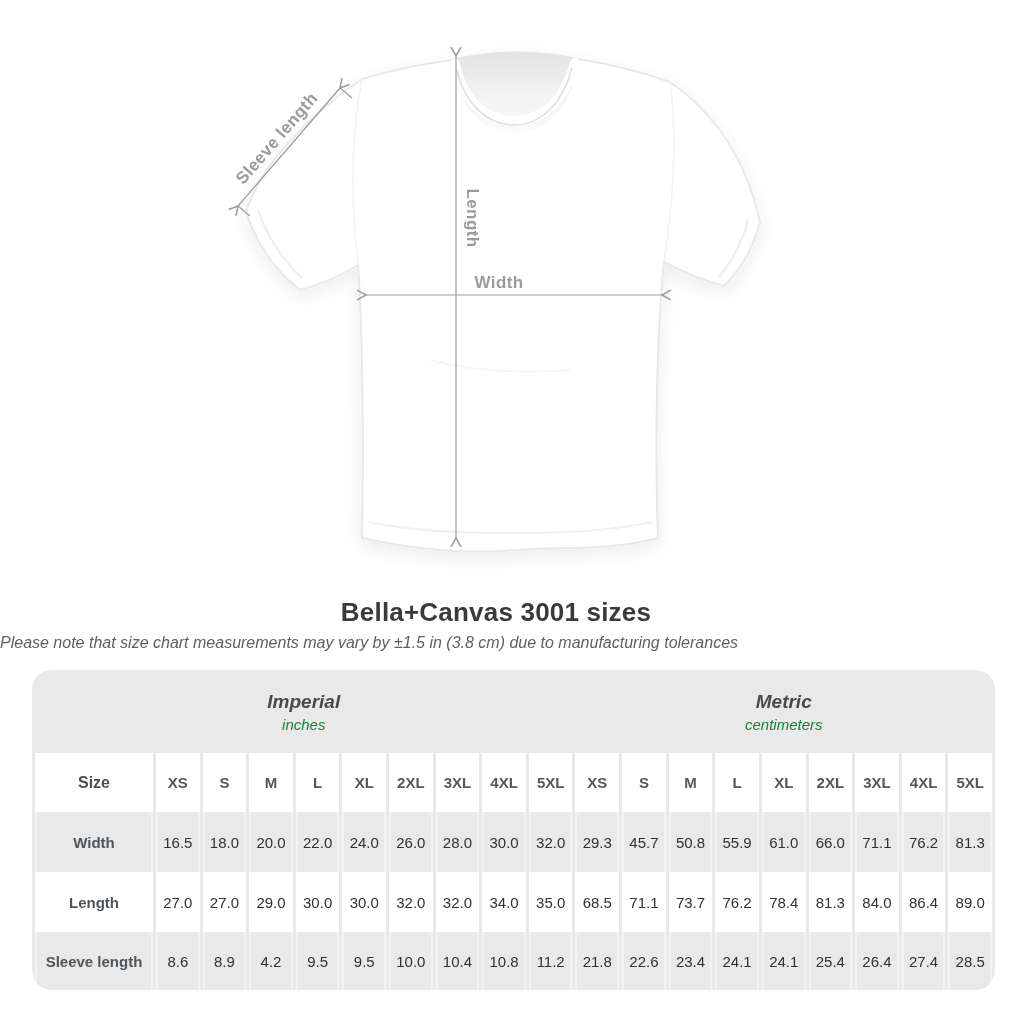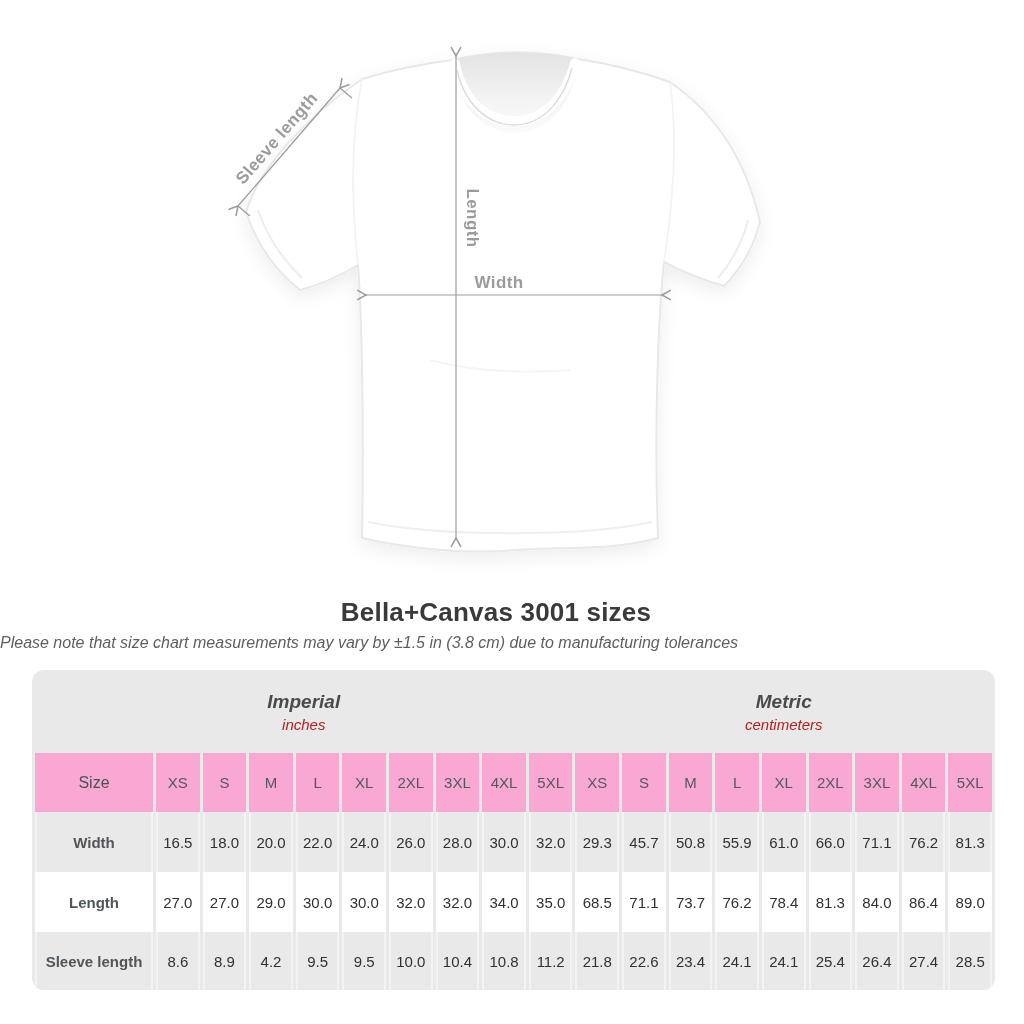--- a/index.html
+++ b/index.html
@@ -19,7 +19,7 @@
 
   
   .chart{position:absolute;left:32px;top:670px;width:963px;height:320px;
-         background:#e9e9e9;border-radius:12px;overflow:hidden;}
+         background:#e9e9e9;border-radius:20px;overflow:hidden;}
   .chart table{border-collapse:separate;border-spacing:3px 0;width:100%;height:100%;
          table-layout:fixed;}
   .chart td{text-align:center;vertical-align:middle;padding:0;

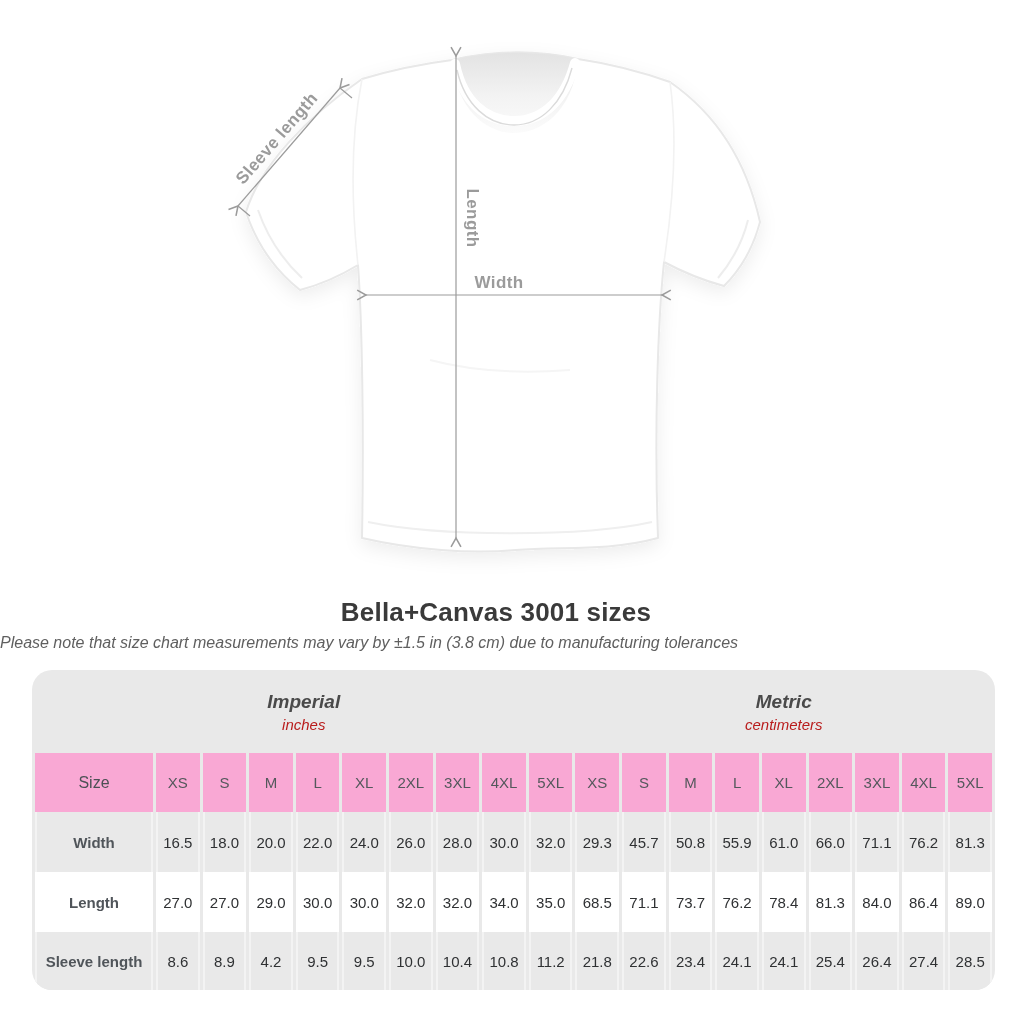--- a/index.html
+++ b/index.html
@@ -27,7 +27,7 @@
   tr.group-row{height:83px;}
   tr.group-row td{background:transparent;}
   .g-label{font-size:19px;font-weight:bold;font-style:italic;color:#4a4a4a;}
-  .g-unit{font-size:15px;font-style:italic;color:#b91c1c;margin-top:3px;}
+  .g-unit{font-size:15px;font-style:italic;color:#15803d;margin-top:3px;}
   tr.size-row{height:59px;}
   tr.size-row td{background:#f9a8d4;font-weight:normal;color:#54585c;}
   tr.row-gray{height:60px;}

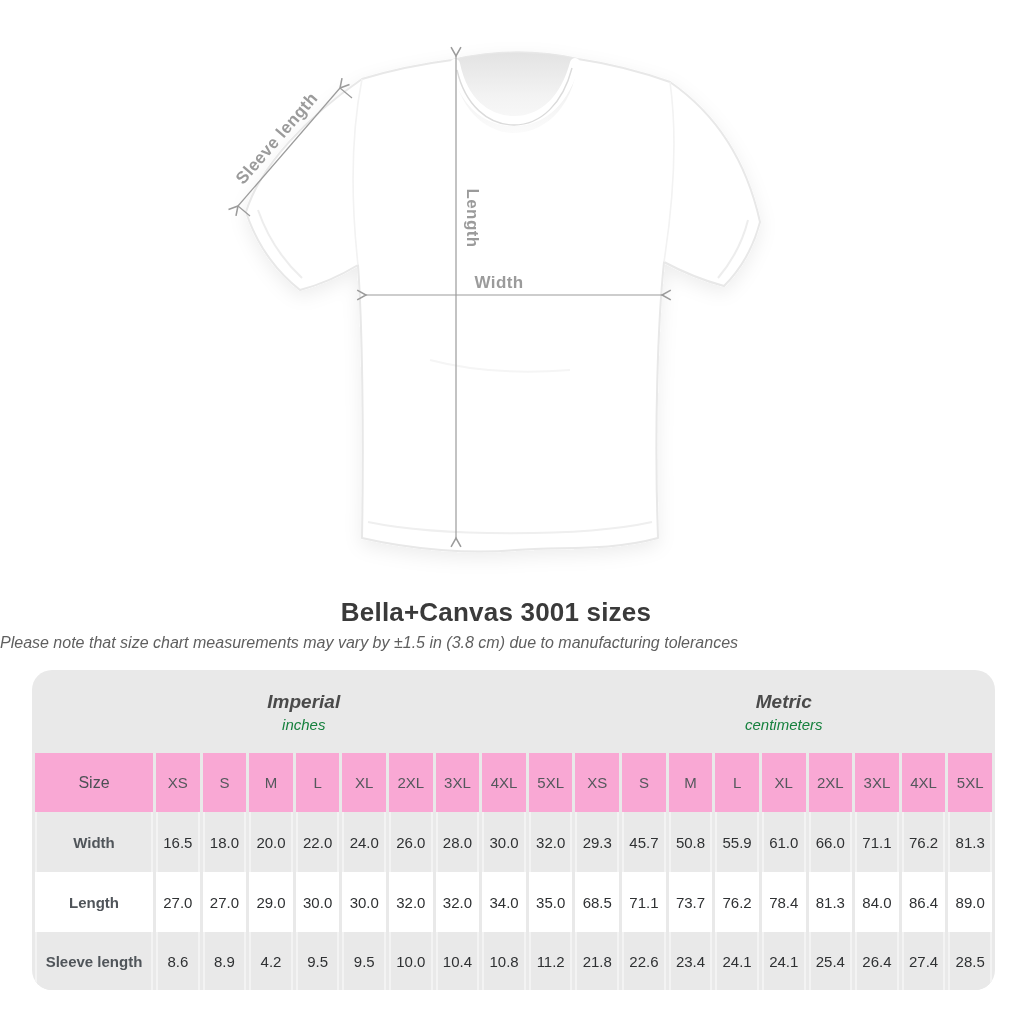--- a/index.html
+++ b/index.html
@@ -29,7 +29,7 @@
   .g-label{font-size:19px;font-weight:bold;font-style:italic;color:#4a4a4a;}
   .g-unit{font-size:15px;font-style:italic;color:#15803d;margin-top:3px;}
   tr.size-row{height:59px;}
-  tr.size-row td{background:#f9a8d4;font-weight:normal;color:#54585c;}
+  tr.size-row td{background:#ffffff;font-weight:bold;color:#54585c;}
   tr.row-gray{height:60px;}
   tr.row-gray td{background:#e9e9e9;
       box-shadow:inset 2px 0 0 rgba(255,255,255,.45), inset -2px 0 0 rgba(255,255,255,.45);}

